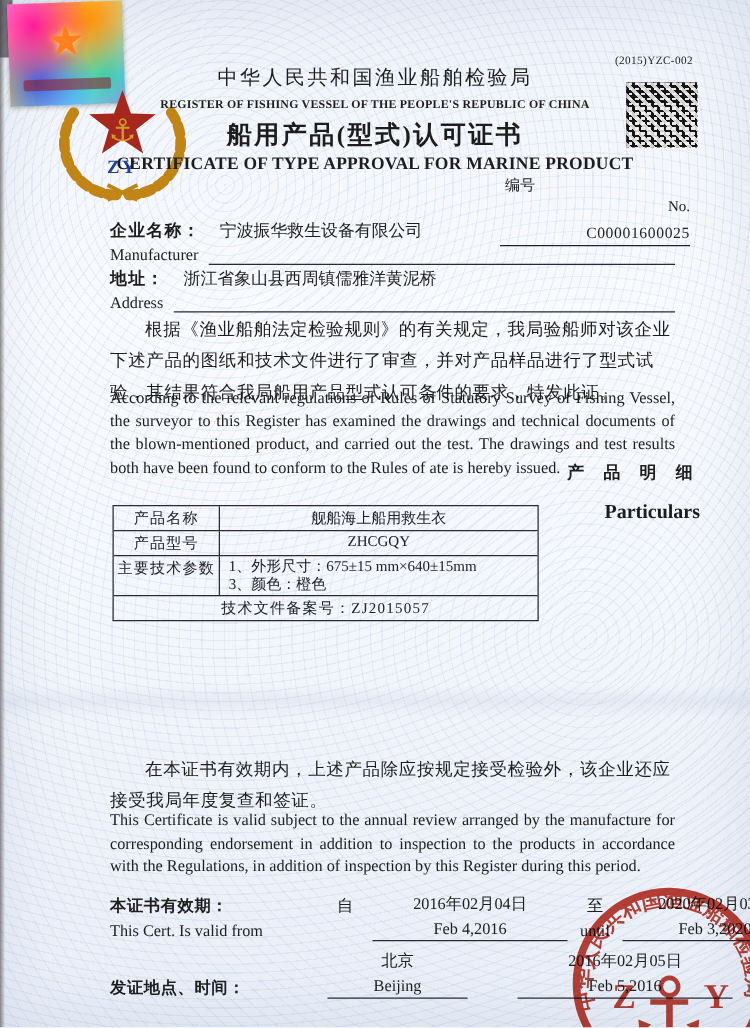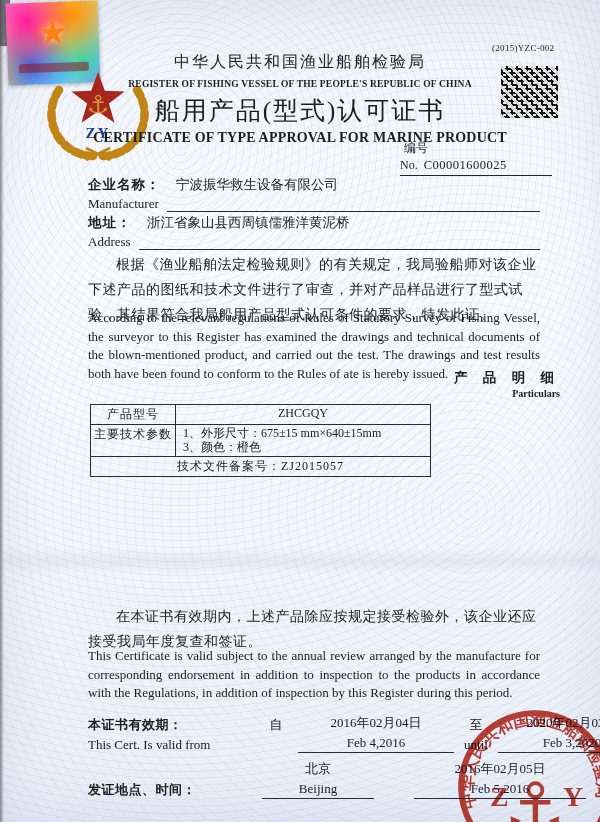--- a/index.html
+++ b/index.html
@@ -37,7 +37,7 @@
   .header{position:absolute;left:40px;top:52px;width:520px;text-align:center;}
   .authority-cn{font-size:16px;letter-spacing:2px;font-weight:500;}
   .authority-en{margin-top:6px;font-size:9.5px;font-weight:bold;letter-spacing:.2px;}
-  .title-cn{margin-top:5px;font-size:25px;letter-spacing:2px;font-weight:400;}
+  .title-cn{margin-top:5px;font-size:20px;letter-spacing:2px;font-weight:700;}
   .title-en{margin-top:3px;font-size:14px;font-weight:bold;letter-spacing:.2px;}
   .form-code{position:absolute;left:492px;top:43px;font-size:9px;letter-spacing:.3px;}
   .qr{position:absolute;left:501px;top:66px;width:57px;height:52px;

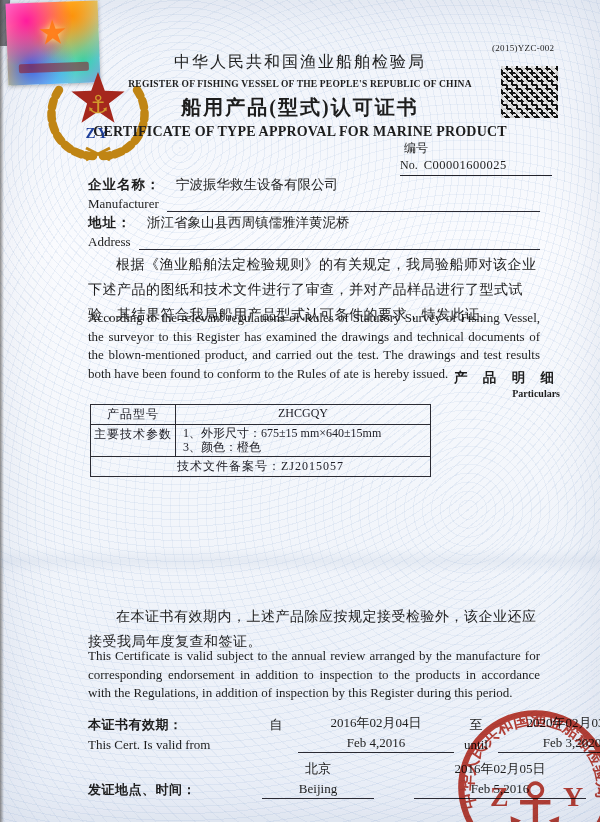--- a/index.html
+++ b/index.html
@@ -49,7 +49,7 @@
   
   .no-block{position:absolute;left:400px;top:140px;width:152px;font-size:12px;}
   .no-block .cn{margin-left:4px;}
-  .no-line{display:flex;align-items:flex-end;gap:6px;border-bottom:1.4px solid #23232b;padding-bottom:2px;margin-top:1px;}
+  .no-line{display:flex;align-items:flex-end;gap:6px;border-bottom:1.4px solid #23232b;padding-bottom:2px;margin-top:1px;flex-direction:column;}
   .no-line .num{font-size:12.5px;letter-spacing:.5px;}
 
   

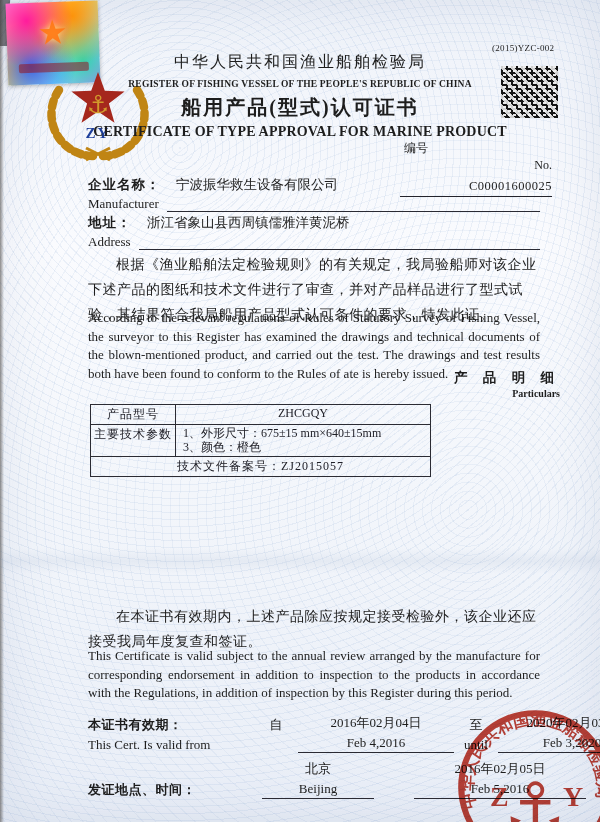--- a/index.html
+++ b/index.html
@@ -178,6 +178,10 @@
 
   <div class="ptable">
     <div class="tr">
+      <div class="tc th">产品名称</div>
+      <div class="tc tv">舰船海上船用救生衣</div>
+    </div>
+    <div class="tr">
       <div class="tc th">产品型号</div>
       <div class="tc tv">ZHCGQY</div>
     </div>

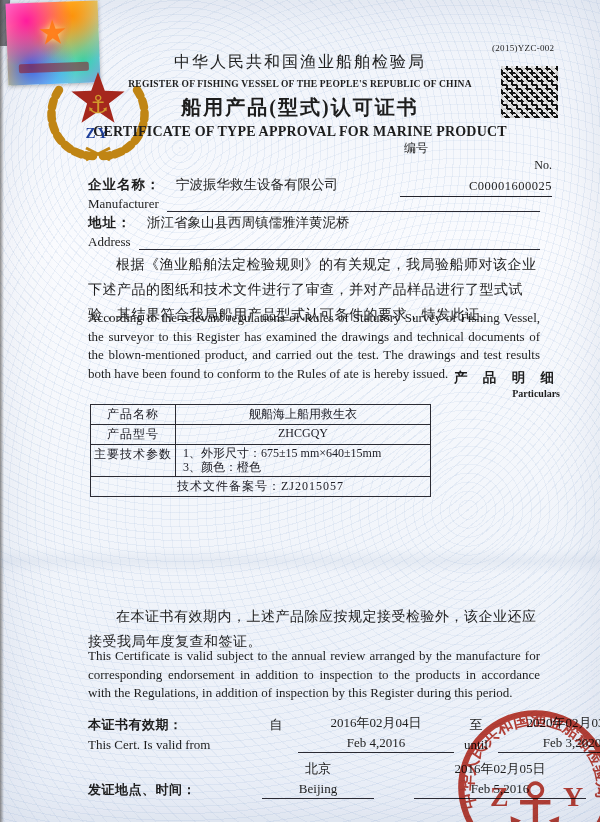--- a/index.html
+++ b/index.html
@@ -74,7 +74,7 @@
   
   .part-head{position:absolute;left:40px;top:369px;width:520px;text-align:right;}
   .part-head .cn{font-size:13.5px;font-weight:bold;letter-spacing:6px;}
-  .part-head .en{font-size:10px;font-weight:bold;margin-top:1px;}
+  .part-head .en{font-size:16px;font-weight:bold;margin-top:14px;}
   .ptable{position:absolute;left:90px;top:404px;width:339px;border:1.2px solid #2b2b33;font-size:12px;color:#202028;}
   .tr{display:flex;border-top:1px solid #2b2b33;}
   .tr:first-child{border-top:none;}

